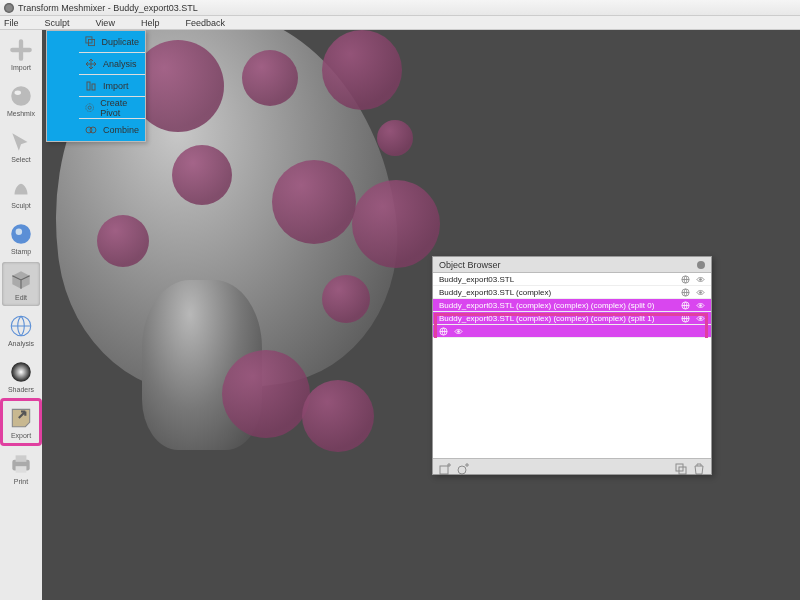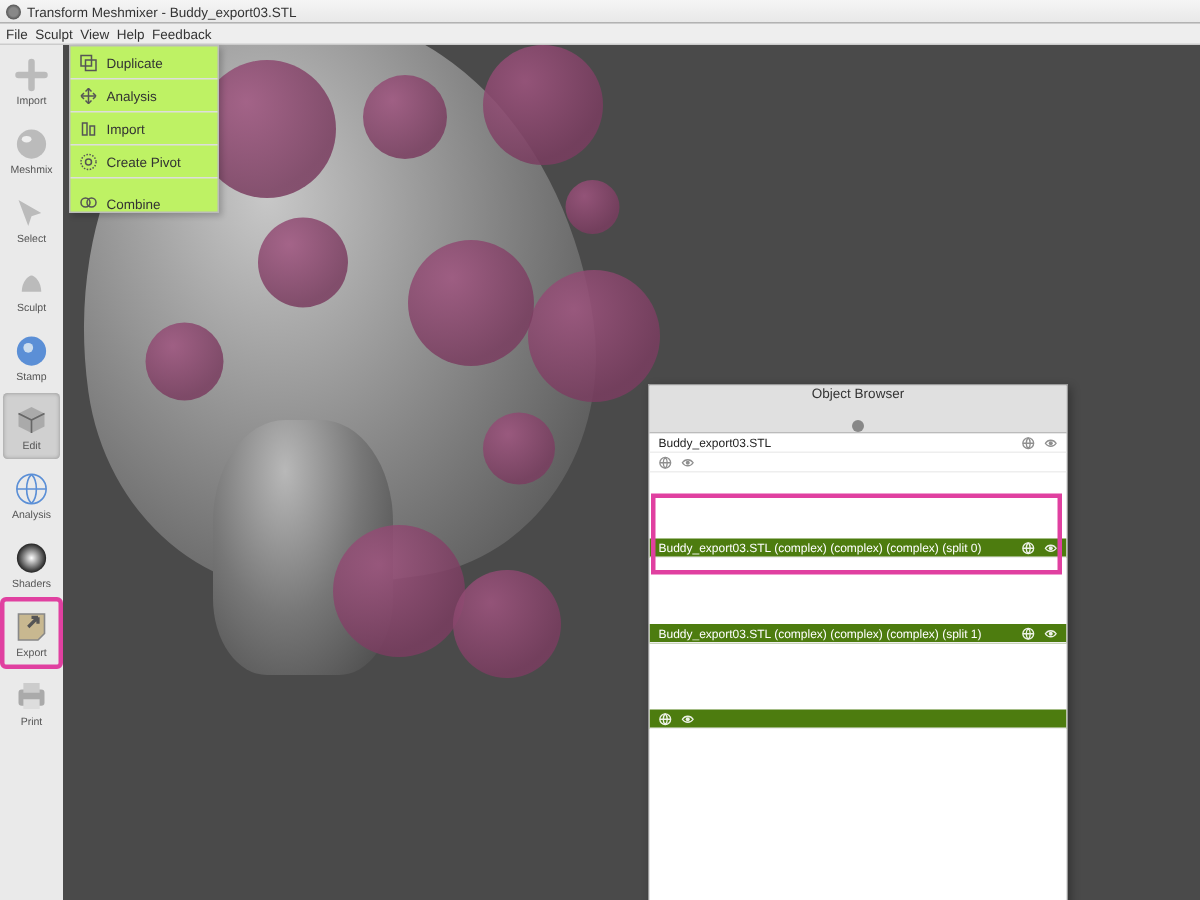--- a/index.html
+++ b/index.html
@@ -8,7 +8,7 @@
   .titlebar { height: 16px; background: linear-gradient(#f5f5f5, #e8e8e8); display: flex; align-items: center; padding: 0 4px; font-size: 9px; color: #333; border-bottom: 1px solid #ccc; }
   .titlebar-icon { width: 10px; height: 10px; background: radial-gradient(circle, #888 40%, #555 70%); border-radius: 50%; margin-right: 4px; }
   
-  .menubar { height: 14px; background: #eee; display: flex; align-items: center; padding: 0 4px; gap: 5px; font-size: 9px; color: #333; border-bottom: 1px solid #ccc; }
+  .menubar { height: 14px; background: #eee; display: flex; align-items: center; padding: 0 4px; gap: 26px; font-size: 9px; color: #333; border-bottom: 1px solid #ccc; }
   
   .main { display: flex; height: calc(600px - 30px); position: relative; }
   

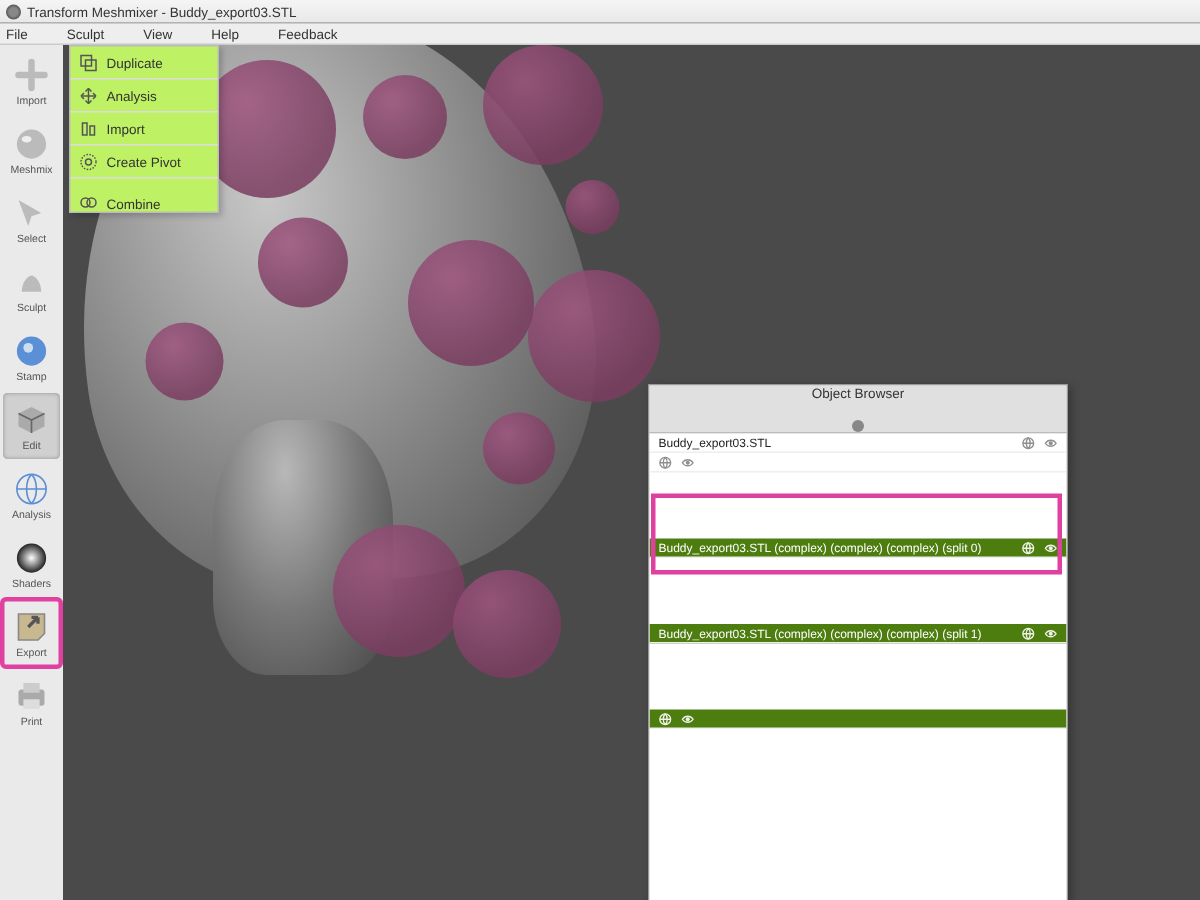--- a/index.html
+++ b/index.html
@@ -19,7 +19,7 @@
   .tool-icon { width: 26px; height: 26px; display: flex; align-items: center; justify-content: center; }
   .tool-label { font-size: 7px; color: #555; margin-top: 1px; }
   
-  .edit-menu { position: absolute; left: 46px; top: 30px; width: 100px; background: #bef264; border: 1px solid #bbb; box-shadow: 2px 2px 4px rgba(0,0,0,.2); z-index: 8; }
+  .edit-menu { position: absolute; left: 46px; top: 30px; width: 100px; background: #0ea5e9; border: 1px solid #bbb; box-shadow: 2px 2px 4px rgba(0,0,0,.2); z-index: 8; padding-left: 32px; }
   .edit-item { display: flex; align-items: center; height: 22px; padding: 0 6px; font-size: 9px; color: #333; cursor: pointer; border-bottom: 1px solid #ddd; }
   .edit-item:last-child { border-bottom: none; align-items: flex-end; }
   .edit-item-icon { width: 12px; height: 12px; margin-right: 6px; display: flex; align-items: center; justify-content: center; }

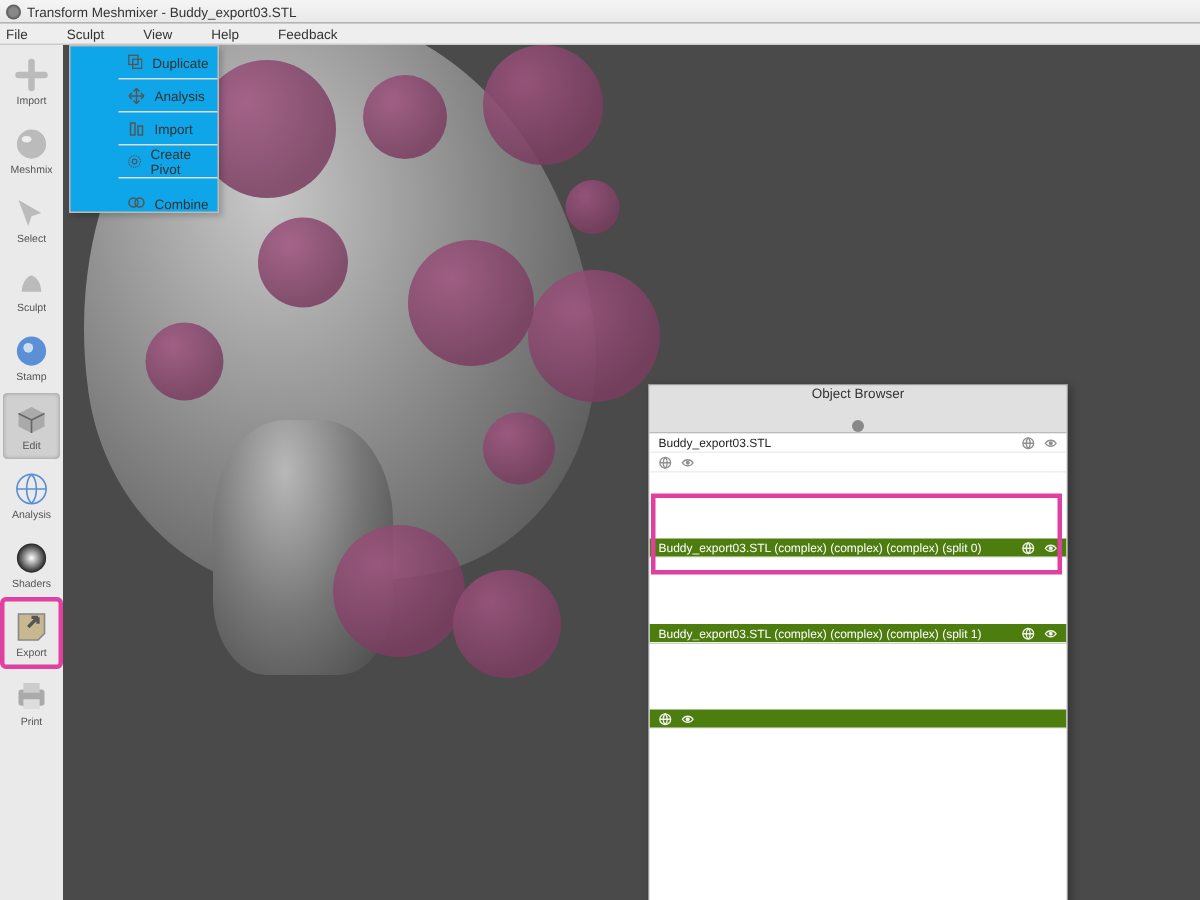--- a/index.html
+++ b/index.html
@@ -21,7 +21,7 @@
   
   .edit-menu { position: absolute; left: 46px; top: 30px; width: 100px; background: #0ea5e9; border: 1px solid #bbb; box-shadow: 2px 2px 4px rgba(0,0,0,.2); z-index: 8; padding-left: 32px; }
   .edit-item { display: flex; align-items: center; height: 22px; padding: 0 6px; font-size: 9px; color: #333; cursor: pointer; border-bottom: 1px solid #ddd; }
-  .edit-item:last-child { border-bottom: none; align-items: flex-end; }
+  .edit-item:last-child { border-bottom: none; }
   .edit-item-icon { width: 12px; height: 12px; margin-right: 6px; display: flex; align-items: center; justify-content: center; }
   
   .viewport { flex: 1; position: relative; background: #4a4a4a; overflow: hidden; }

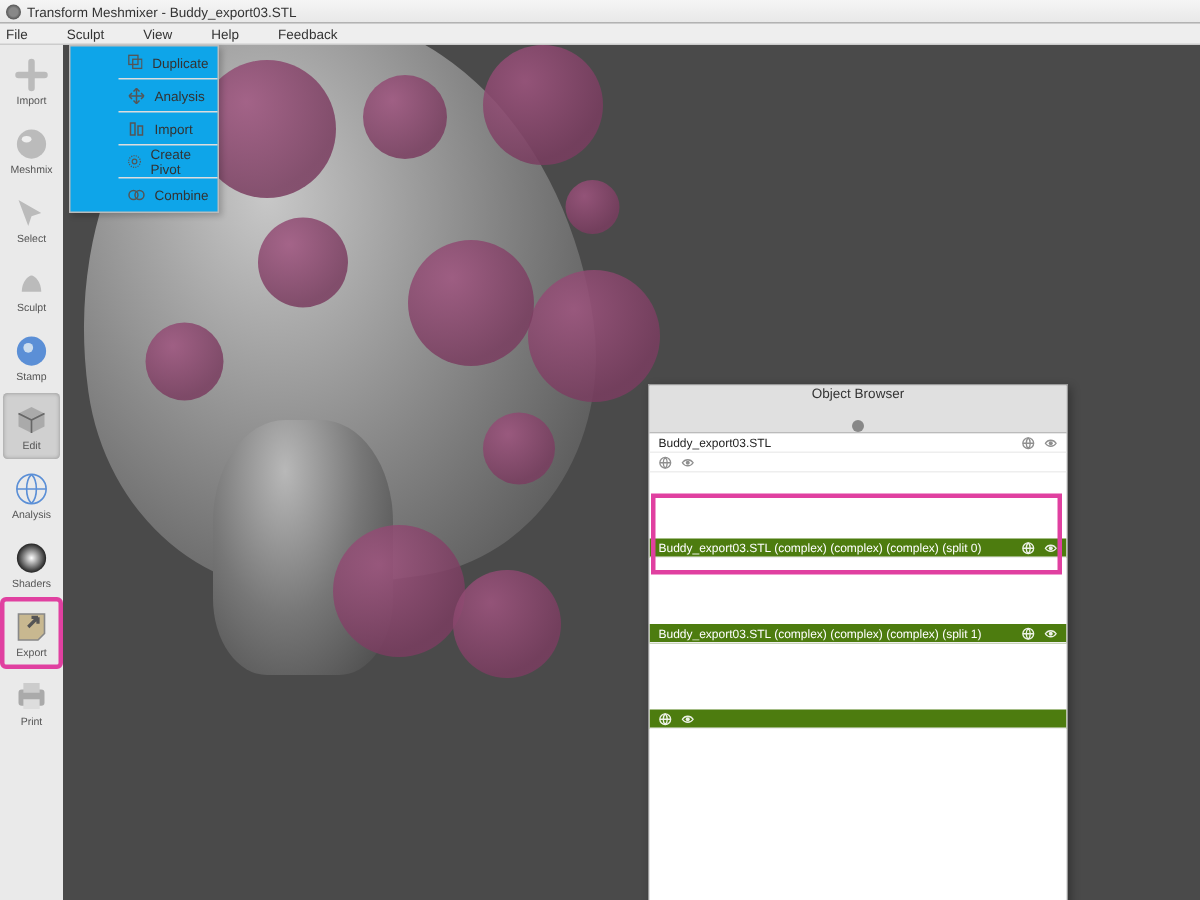--- a/index.html
+++ b/index.html
@@ -33,7 +33,7 @@
   .dot { position: absolute; border-radius: 50%; background: radial-gradient(circle at 35% 30%, #a05580, #7a3d60 70%); opacity: 0.85; }
   
   .object-browser { position: absolute; right: 88px; top: 256px; width: 280px; background: #eee; border: 1px solid #999; box-shadow: 2px 2px 6px rgba(0,0,0,.3); z-index: 10; }
-  .ob-header { height: 32px; background: #e0e0e0; display: flex; align-items: center; justify-content: space-between; padding: 0 6px; font-size: 9px; color: #333; border-bottom: 1px solid #bbb; flex-direction: column; }
+  .ob-header { height: 16px; background: #e0e0e0; display: flex; align-items: center; justify-content: space-between; padding: 0 6px; font-size: 9px; color: #333; border-bottom: 1px solid #bbb; }
   .ob-close { width: 8px; height: 8px; border-radius: 50%; background: #888; cursor: pointer; }
   .ob-list { background: #fff; max-height: 200px; overflow: hidden; }
   .ob-row { display: flex; align-items: center; height: 13px; padding: 0 6px; font-size: 8px; color: #222; border-bottom: 1px solid #eee; }

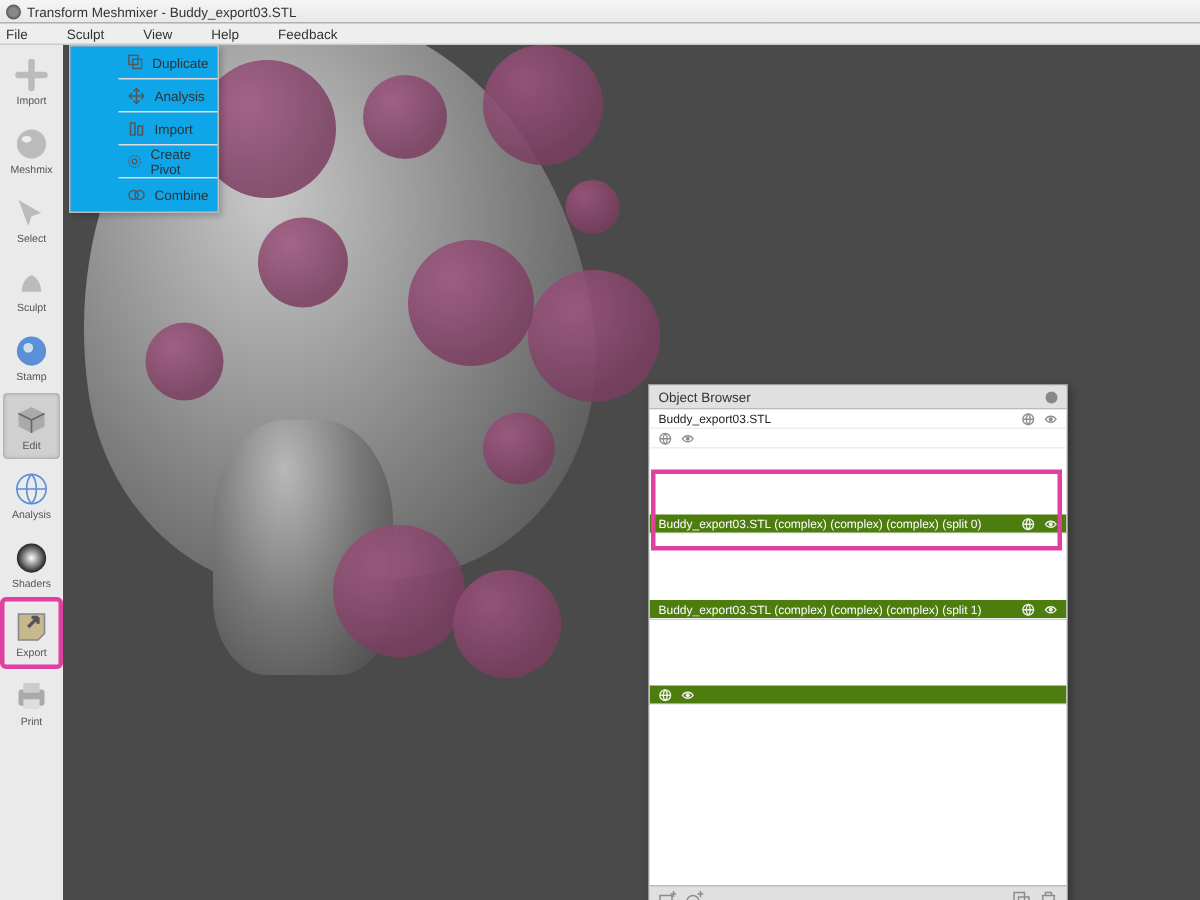--- a/index.html
+++ b/index.html
@@ -256,6 +256,7 @@
     </span>
       </div>
       <div class="ob-row">
+        <span class="ob-row-label">Buddy_export03.STL (complex)</span>
     <span class="ob-row-icons">
       <span class="ob-globe"><svg viewBox="0 0 10 10">
               <circle cx="5" cy="5" r="4" fill="none" stroke="currentColor"></circle>

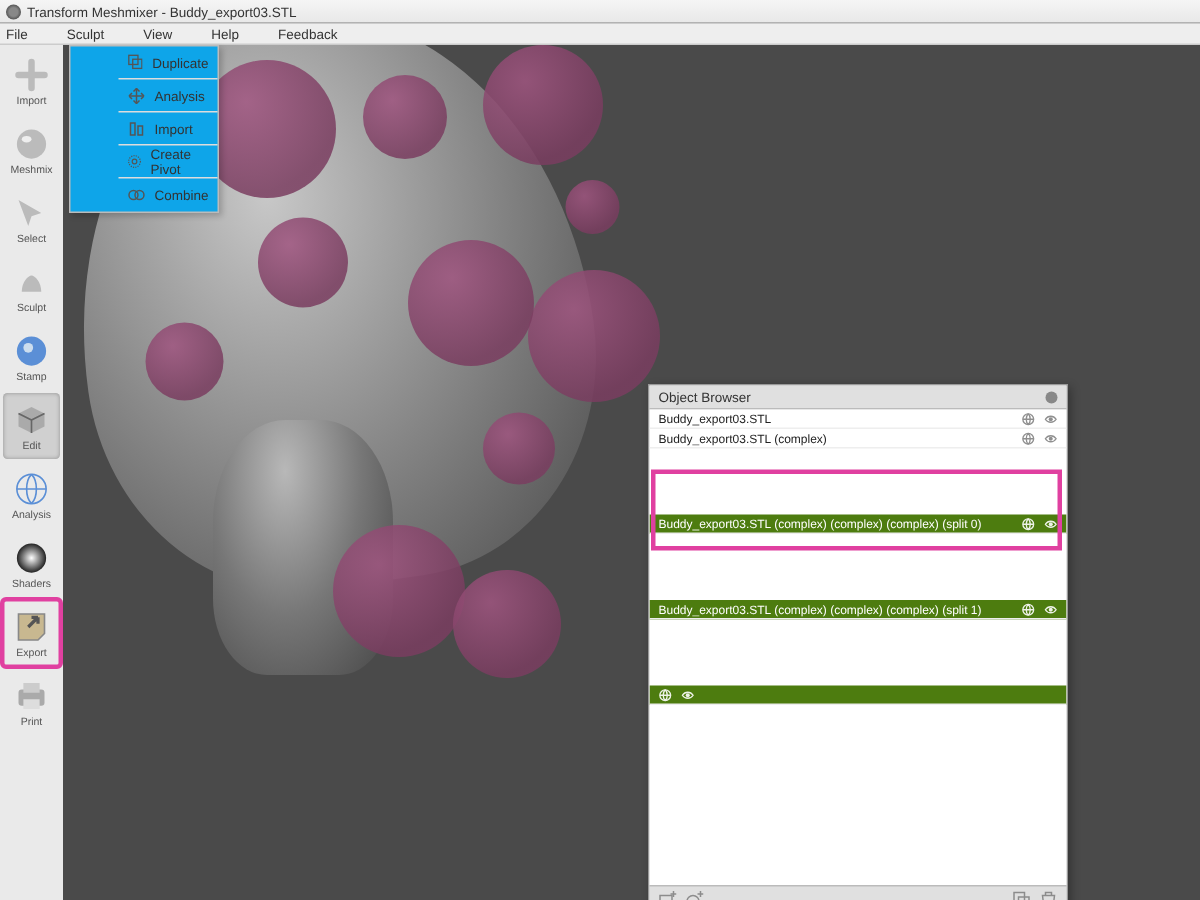--- a/index.html
+++ b/index.html
@@ -37,7 +37,7 @@
   .ob-close { width: 8px; height: 8px; border-radius: 50%; background: #888; cursor: pointer; }
   .ob-list { background: #fff; max-height: 200px; overflow: hidden; }
   .ob-row { display: flex; align-items: center; height: 13px; padding: 0 6px; font-size: 8px; color: #222; border-bottom: 1px solid #eee; }
-  .ob-row.selected { background: #4d7c0f; color: #fff; margin-top: 44px; }
+  .ob-row.selected { background: #d946ef; color: #fff; }
   .ob-row-label { flex: 1; white-space: nowrap; overflow: hidden; }
   .ob-row-icons { display: flex; gap: 6px; }
   .ob-eye, .ob-globe { width: 9px; height: 9px; opacity: .5; }

